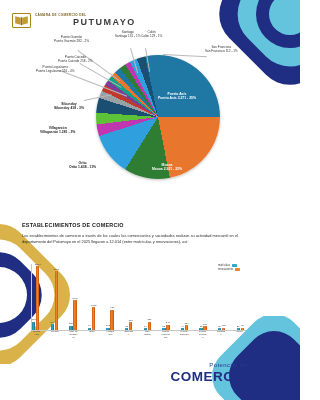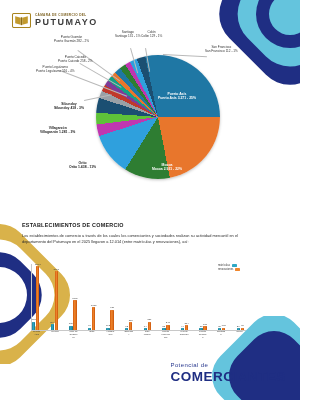--- a/index.html
+++ b/index.html
@@ -36,7 +36,7 @@
   .logo-mark{width:19px;height:15px;flex:0 0 auto;}
   .logo-txt{line-height:1;}
   .logo-top{font-size:3.1px;letter-spacing:.35px;color:#7d6222;font-weight:700;white-space:nowrap;}
-  .logo-main{font-size:9px;letter-spacing:1.5px;color:#3d3d3d;font-weight:700;white-space:nowrap;margin-top:1px;}
+  .logo-main{font-size:9px;letter-spacing:1.5px;color:#3d3d3d;font-weight:700;white-space:nowrap;margin-top:1px;margin-left:38px;}
 
   
   .pie-wrap{position:absolute;left:0;top:30px;width:300px;height:180px;}

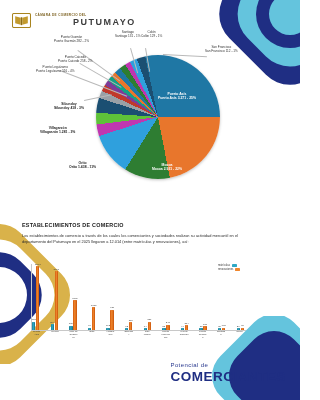--- a/index.html
+++ b/index.html
@@ -98,7 +98,7 @@
   .lg span{font-size:2.6px;color:#3a3a3a;}
 
   
-  .footer{position:absolute;right:14px;bottom:16px;text-align:left;}
+  .footer{position:absolute;right:14px;bottom:16px;text-align:center;}
   .f-top{font-size:6px;color:#2a3a8f;letter-spacing:.4px;margin-bottom:1px;}
   .f-main{font-size:13.5px;font-weight:700;color:#1f2e83;letter-spacing:.5px;}
 </style>

